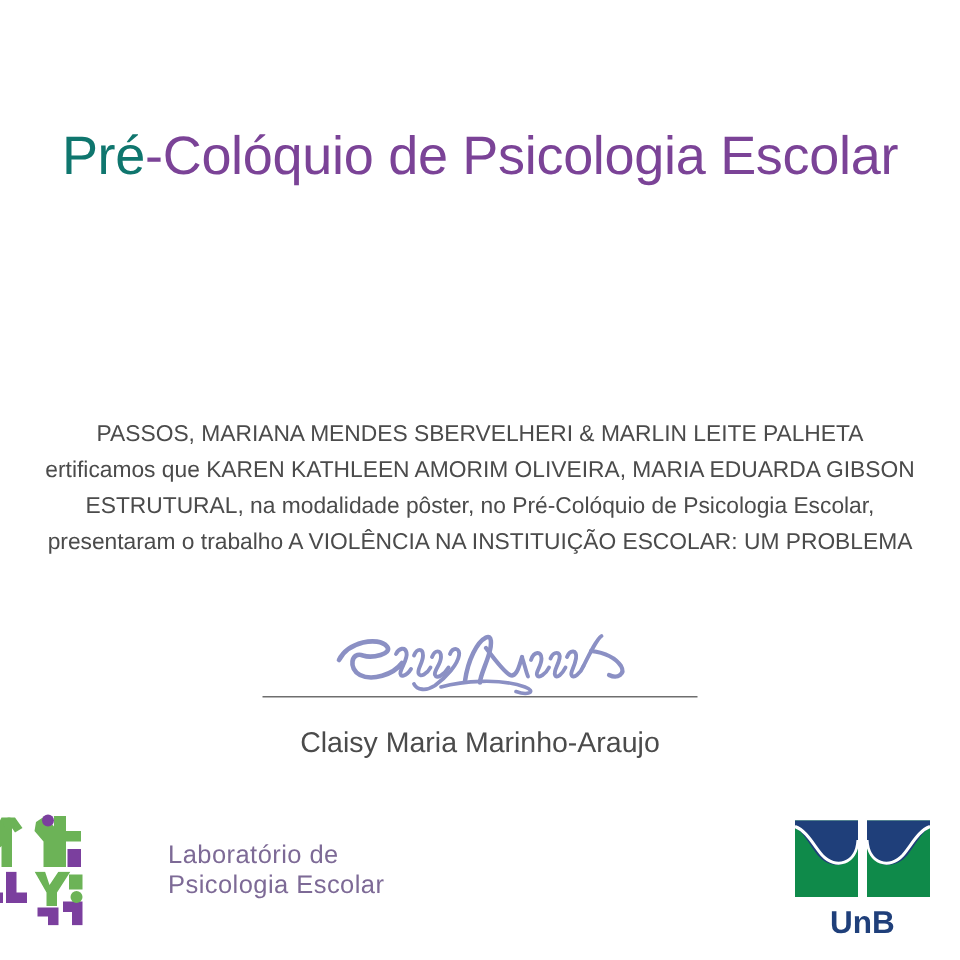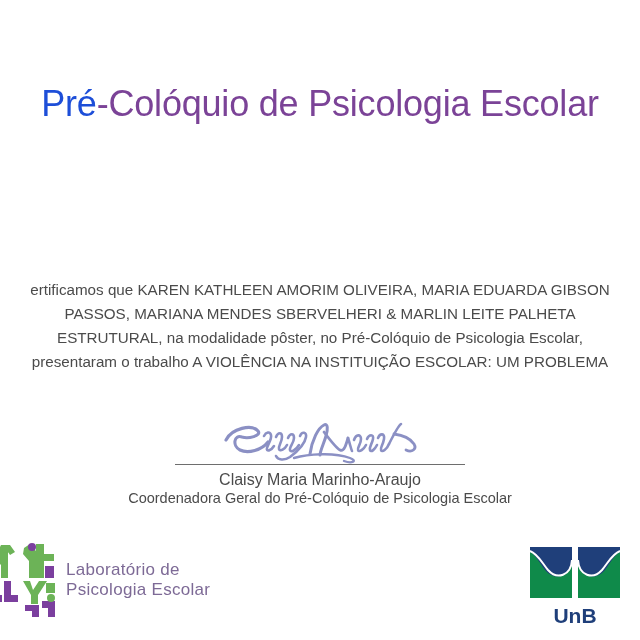--- a/index.html
+++ b/index.html
@@ -38,7 +38,7 @@
     white-space: nowrap;
   }
   .title-pre {
-    color: #1d4ed8;
+    color: #0f766e;
     text-align: center;
   }
   .title-rest {

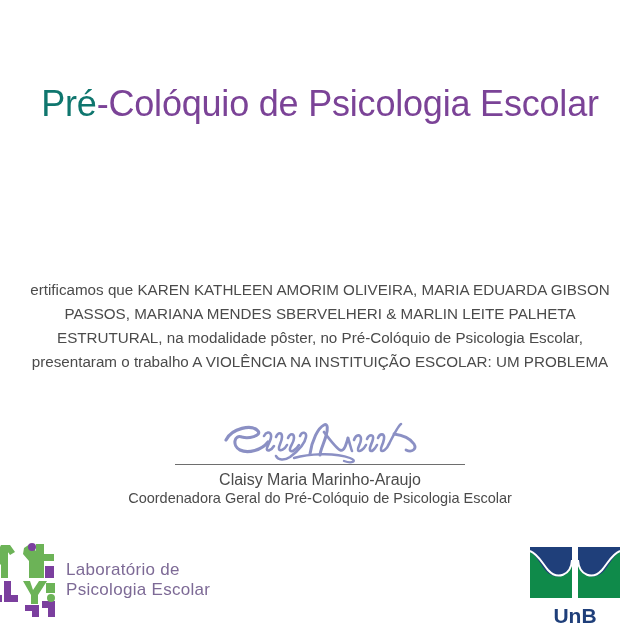--- a/index.html
+++ b/index.html
@@ -172,8 +172,8 @@
   </div>
 
   <div class="body-block">
+    <span class="body-line">PASSOS, MARIANA MENDES SBERVELHERI &amp; MARLIN LEITE PALHETA</span>
     <span class="body-line">ertificamos que KAREN KATHLEEN AMORIM OLIVEIRA, MARIA EDUARDA GIBSON</span>
-    <span class="body-line">PASSOS, MARIANA MENDES SBERVELHERI &amp; MARLIN LEITE PALHETA</span>
     <span class="body-line">ESTRUTURAL, na modalidade pôster, no Pré-Colóquio de Psicologia Escolar,</span>
     <span class="body-line">presentaram o trabalho A VIOLÊNCIA NA INSTITUIÇÃO ESCOLAR: UM PROBLEMA</span>
   </div>

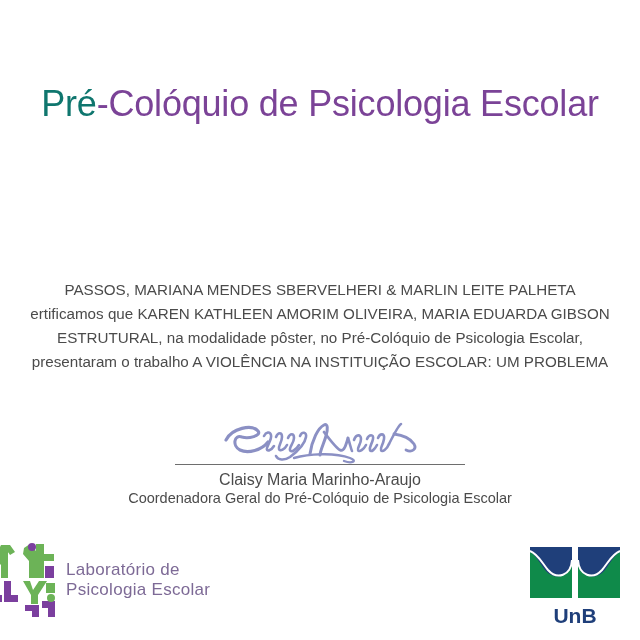--- a/index.html
+++ b/index.html
@@ -92,8 +92,8 @@
     border-top: 1px solid #6e6e6e;
   }
   .signature-name {
-    margin-top: 5px;
-    font-size: 16px;
+    margin-top: 21px;
+    font-size: 19px;
     line-height: 19px;
     color: #4b4b4b;
     white-space: nowrap;

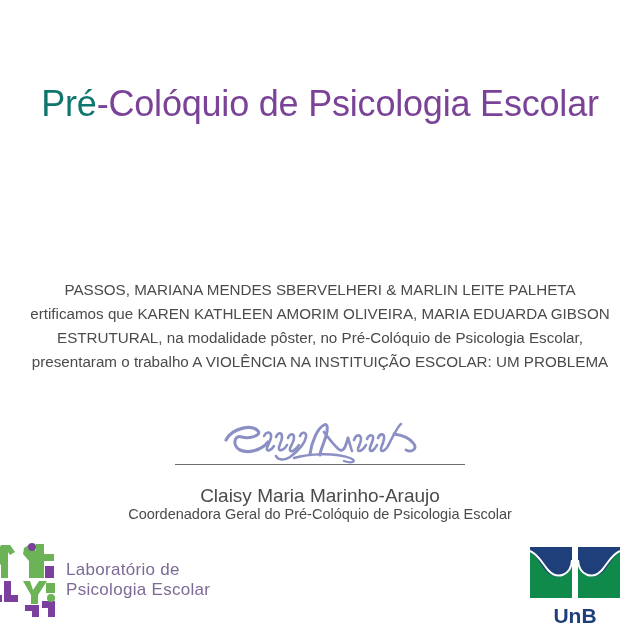--- a/index.html
+++ b/index.html
@@ -201,7 +201,6 @@
     </div>
     <div class="signature-rule"></div>
     <div class="signature-name">Claisy Maria Marinho-Araujo</div>
-    <div class="signature-role">Coordenadora Geral do Pré-Colóquio de Psicologia Escolar</div>
   </div>
 
   <div class="footer">

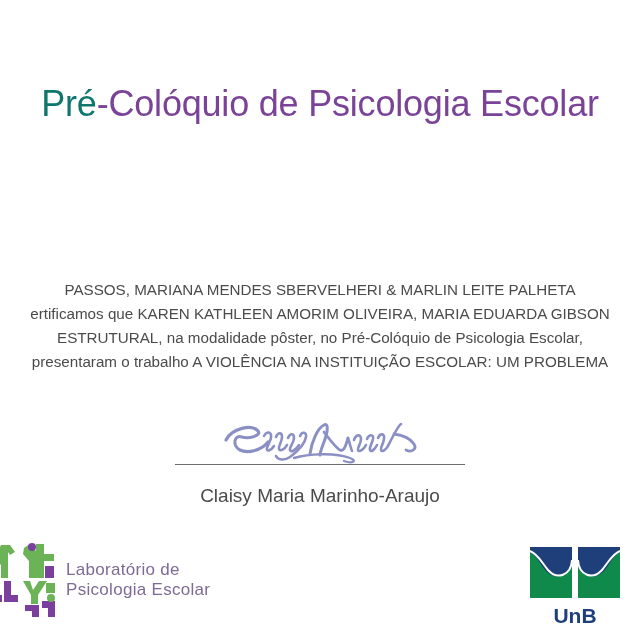--- a/index.html
+++ b/index.html
@@ -143,7 +143,7 @@
     letter-spacing: 0.3px;
     white-space: nowrap;
   }
-  .lab-text span { display: block; }
+  .lab-text span { display: block; margin-left: 46px; }
 
   .unb-logo {
     position: absolute;

